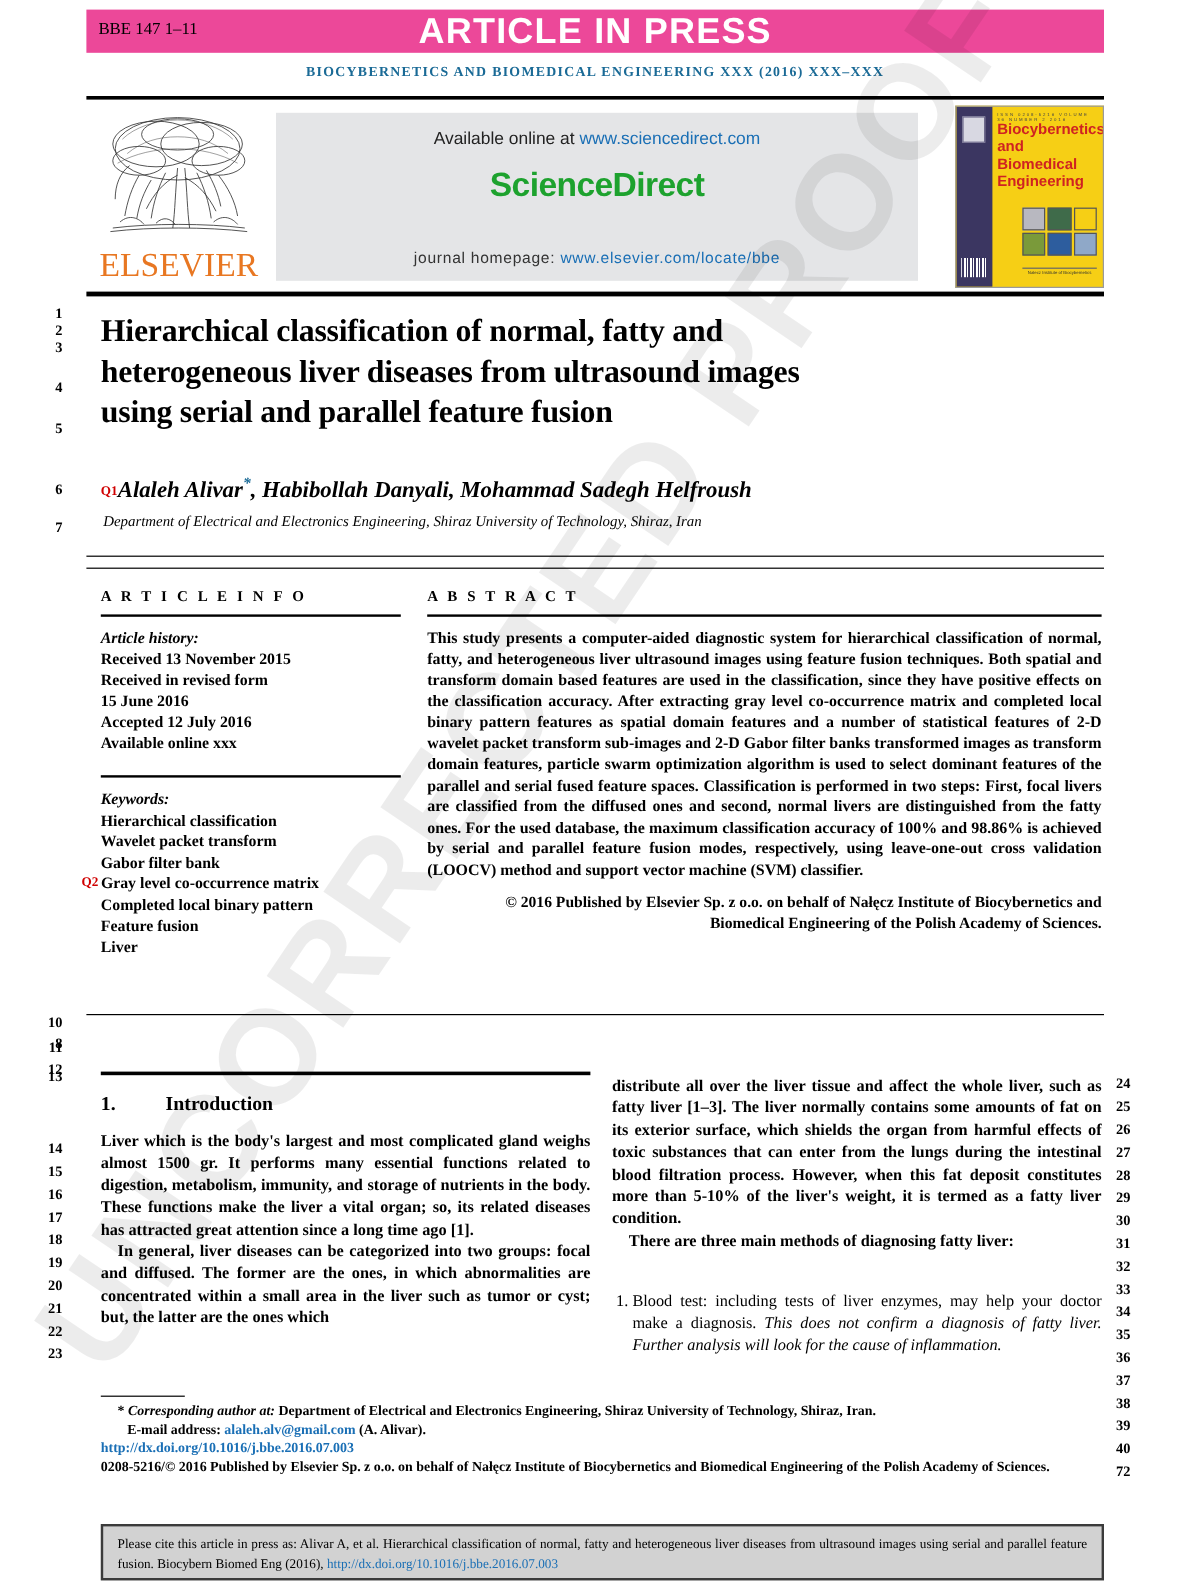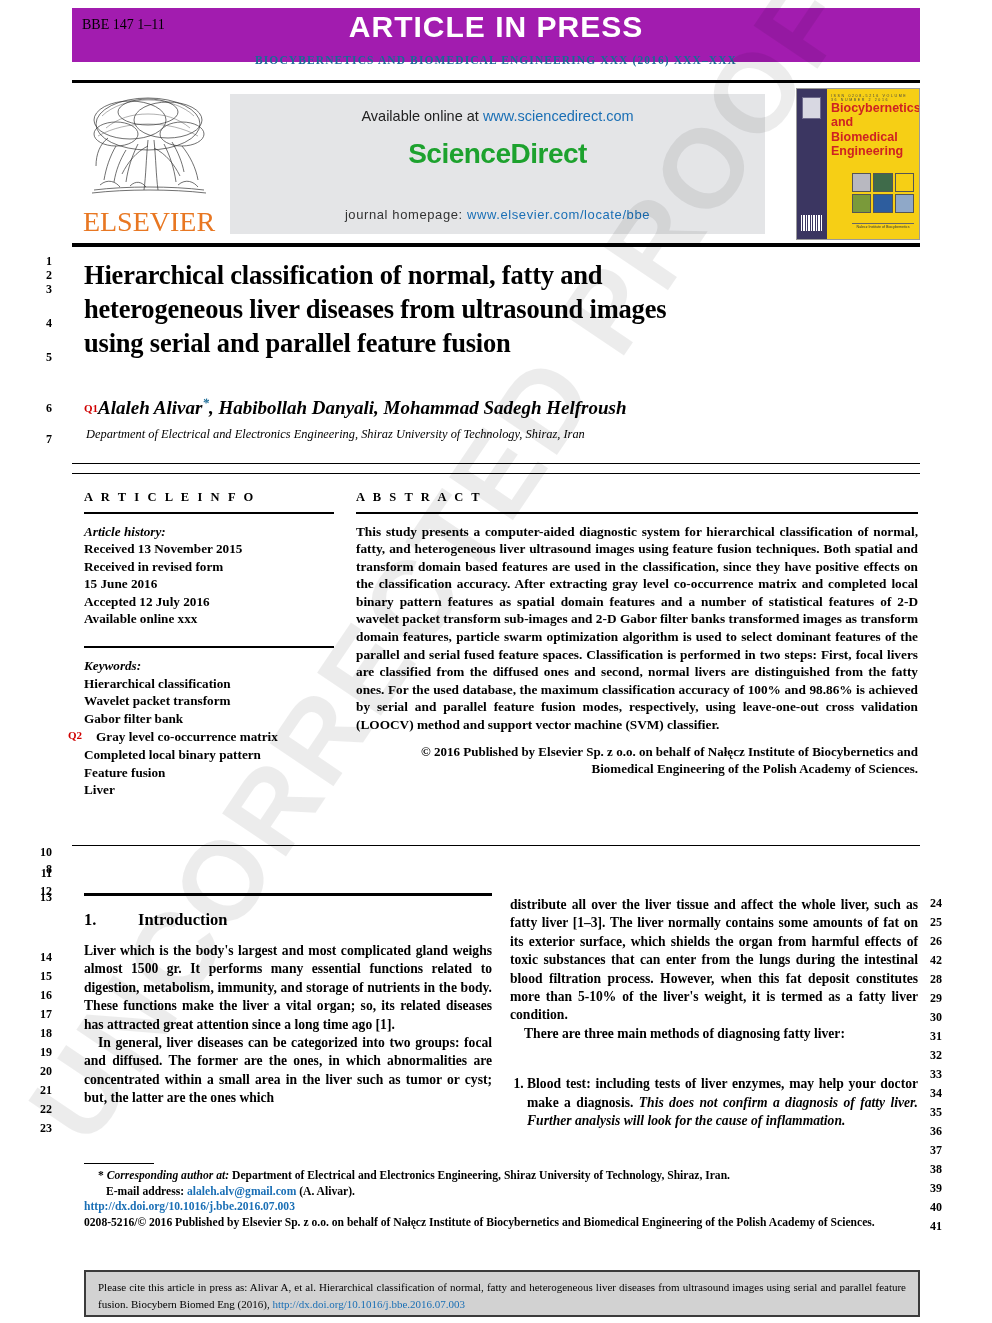--- a/index.html
+++ b/index.html
@@ -38,8 +38,8 @@
   .topbar {
     position: absolute;
     left: 72px; top: 8px;
-    width: 848px; height: 54px;
-    background: #a21caf;
+    width: 848px; height: 36px;
+    background: #ec4899;
   }
   .topbar .bbe {
     position: absolute;

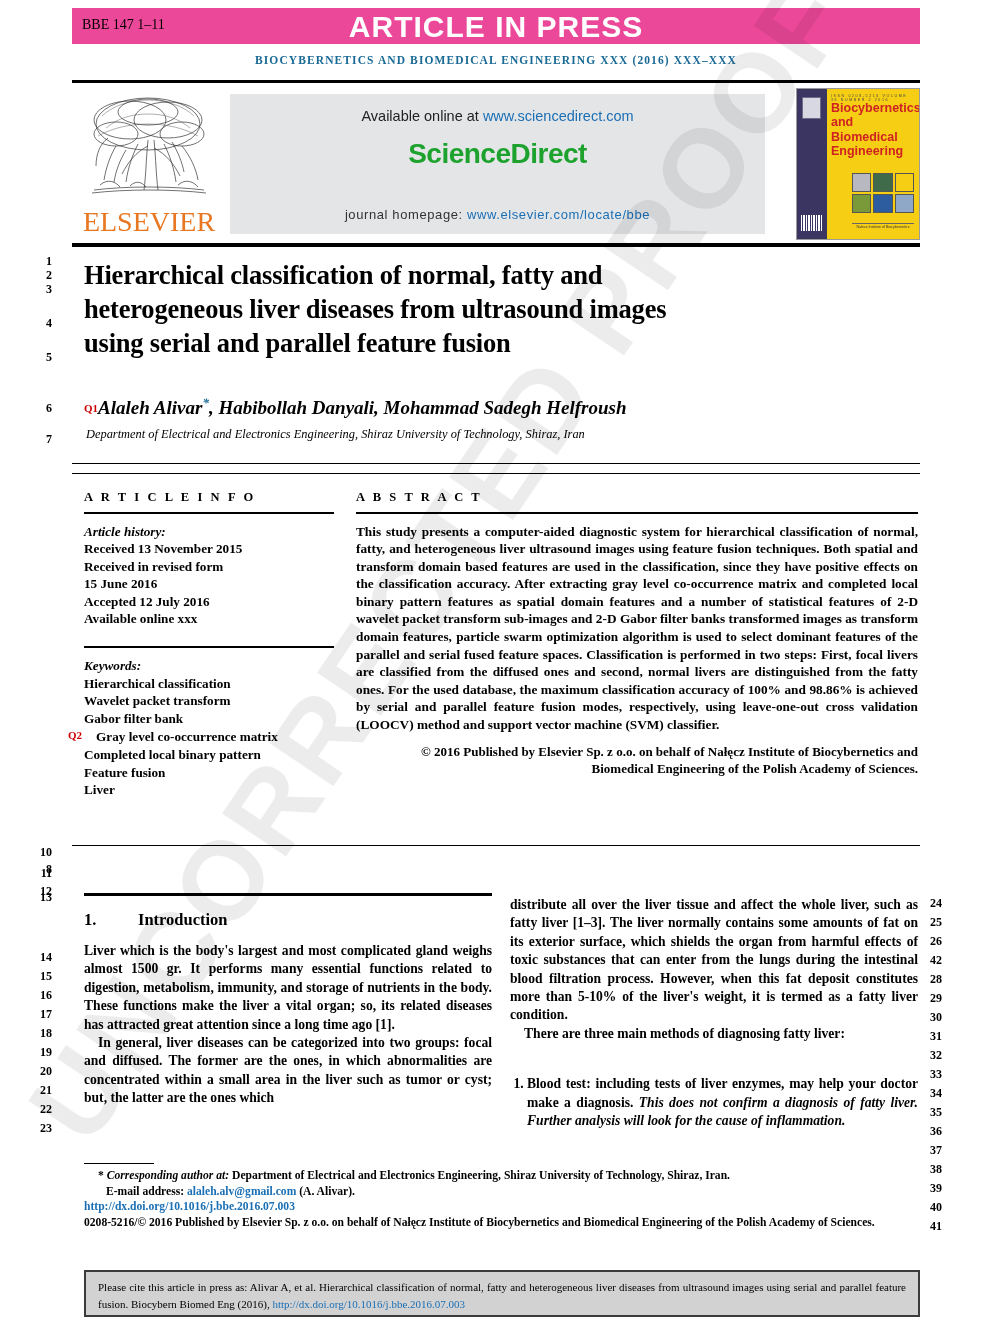--- a/index.html
+++ b/index.html
@@ -428,7 +428,7 @@
     <div>Hierarchical classification</div>
     <div>Wavelet packet transform</div>
     <div>Gabor filter bank</div>
-    <div><span class="q-tag" style="margin-left:-16px;margin-right:14px">Q2</span><span>Gray level co-occurrence matrix</span></div>
+    <div><span class="q-tag" style="margin-left:-16px;margin-right:2px">Q2</span><span>Gray level co-occurrence matrix</span></div>
     <div>Completed local binary pattern</div>
     <div>Feature fusion</div>
     <div>Liver</div>

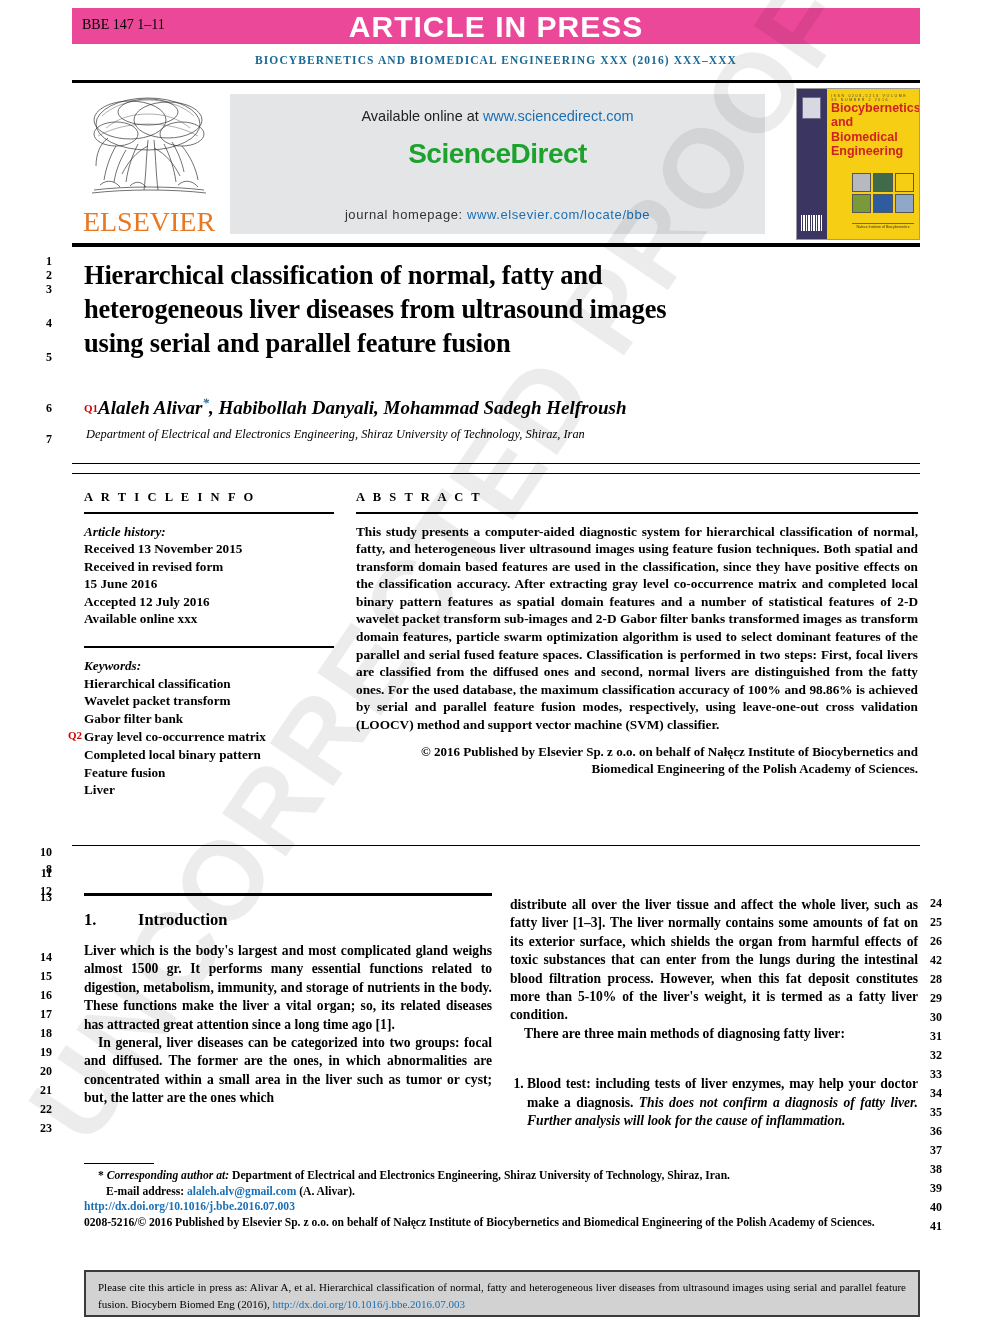--- a/index.html
+++ b/index.html
@@ -505,7 +505,7 @@
 <div class="lnum lnum-right" style="top:896px">24</div>
 <div class="lnum lnum-right" style="top:915px">25</div>
 <div class="lnum lnum-right" style="top:934px">26</div>
-<div class="lnum lnum-right" style="top:953px">42</div>
+<div class="lnum lnum-right" style="top:953px">27</div>
 <div class="lnum lnum-right" style="top:972px">28</div>
 <div class="lnum lnum-right" style="top:991px">29</div>
 <div class="lnum lnum-right" style="top:1010px">30</div>

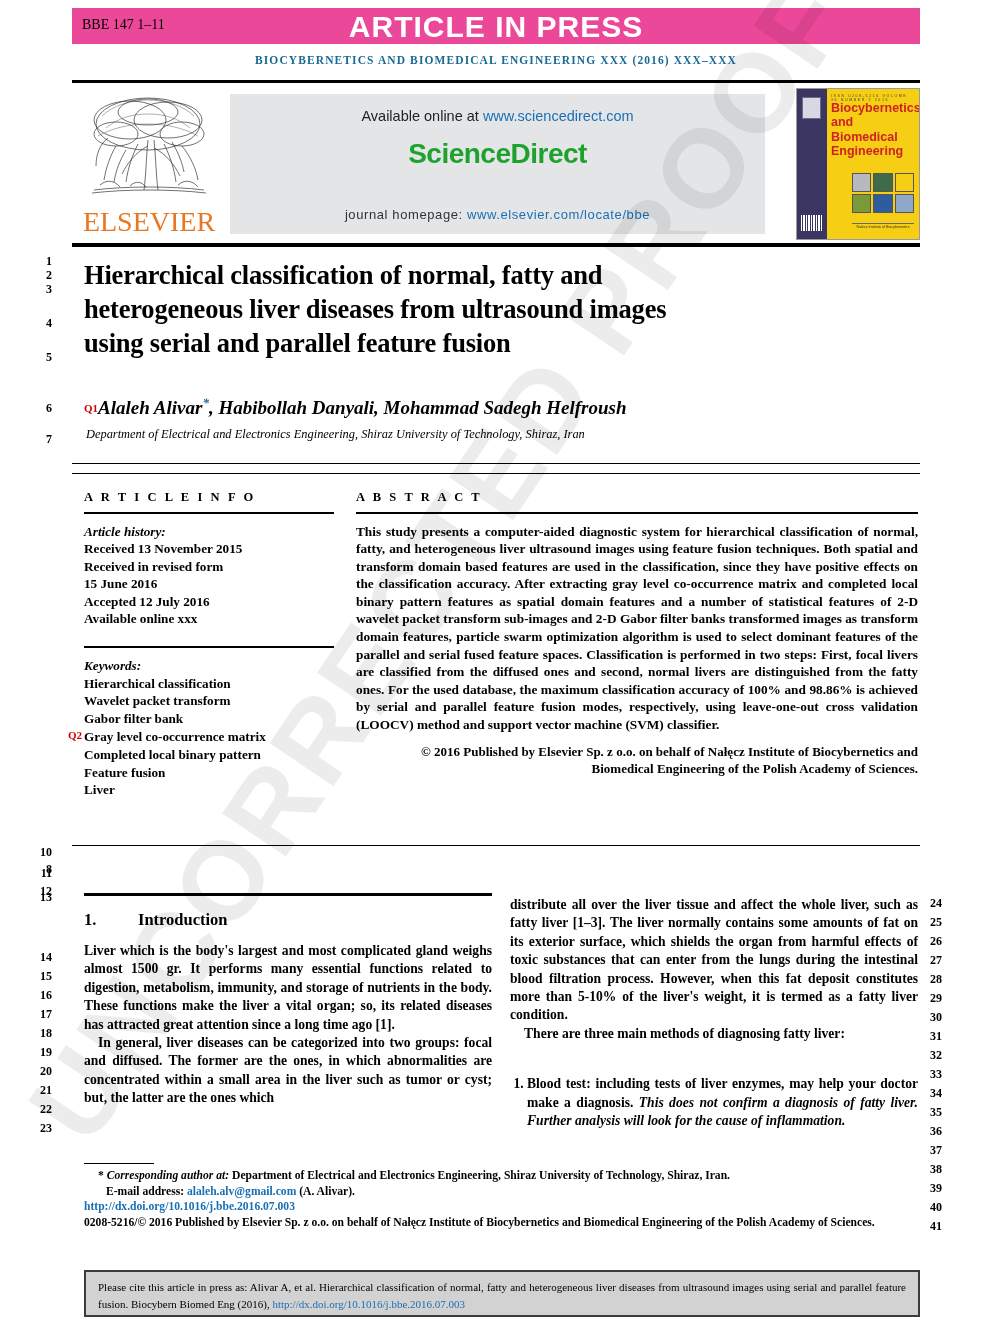--- a/index.html
+++ b/index.html
@@ -263,7 +263,7 @@
     font-family: "Liberation Serif", serif;
     font-size: 13.6px; line-height: 18.4px;
     text-align: justify;
-    font-weight: bold;
+    font-weight: normal;
     margin-top: 32px;
   }
   ol.numlist li em { font-style: italic; }

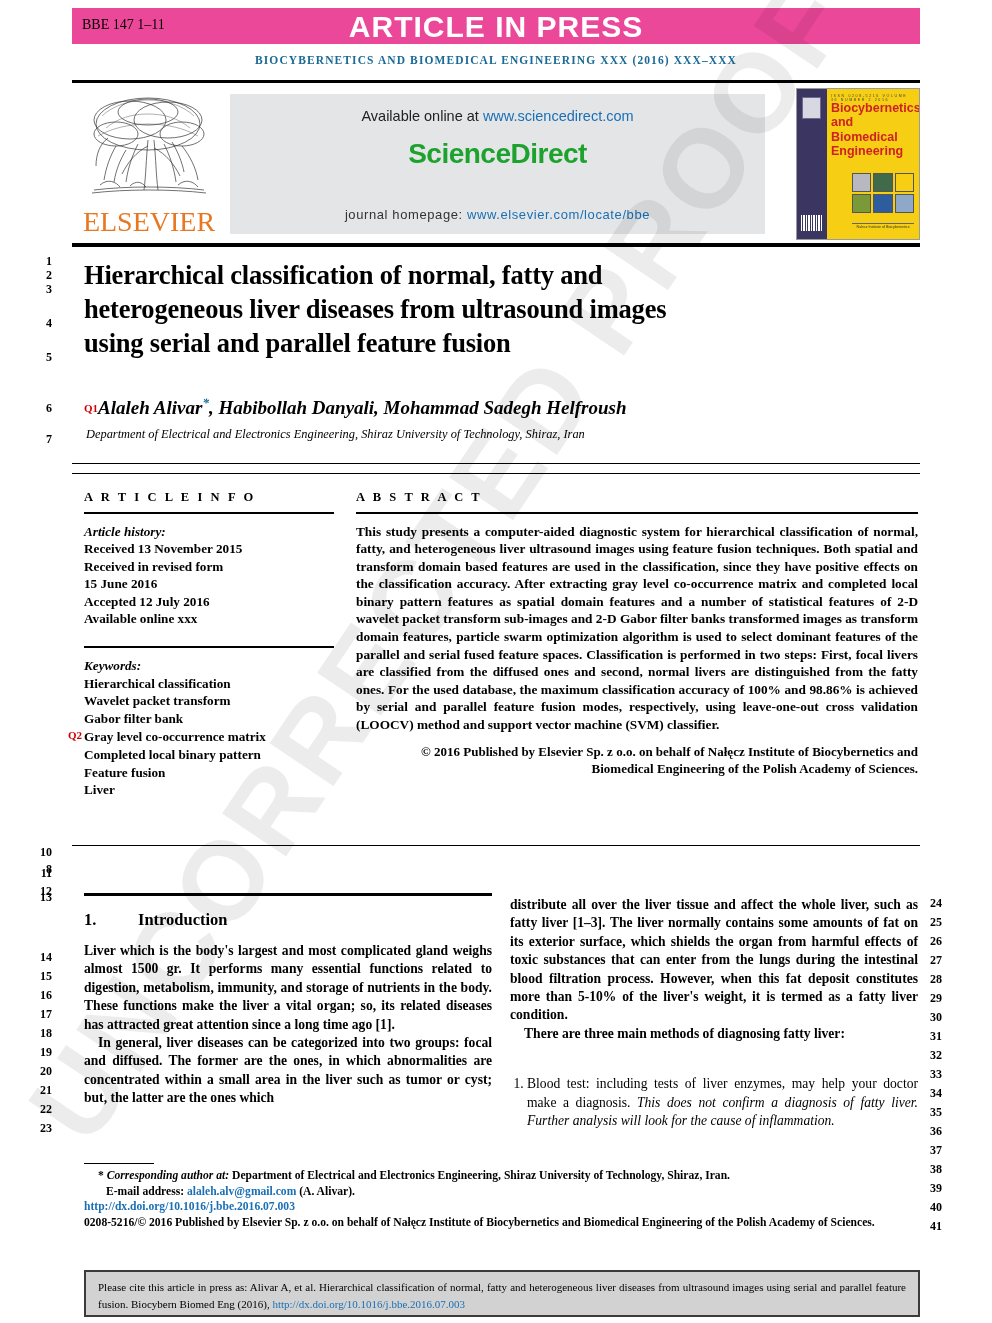--- a/index.html
+++ b/index.html
@@ -519,6 +519,6 @@
 <div class="lnum lnum-right" style="top:1162px">38</div>
 <div class="lnum lnum-right" style="top:1181px">39</div>
 <div class="lnum lnum-right" style="top:1200px">40</div>
-<div class="lnum lnum-right" style="top:1219px">41</div>
+<div class="lnum lnum-right" style="top:1219px">72</div>
 
 </body></html>

